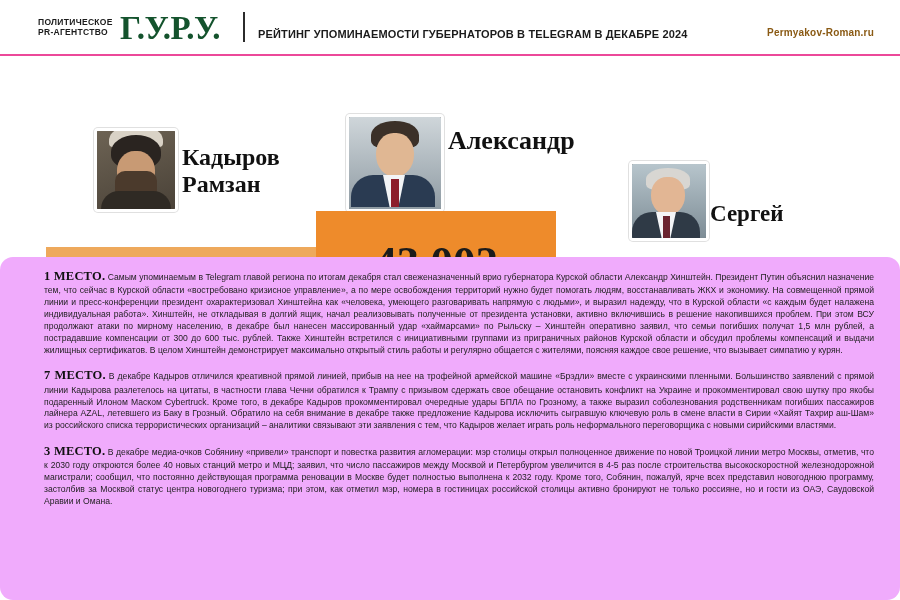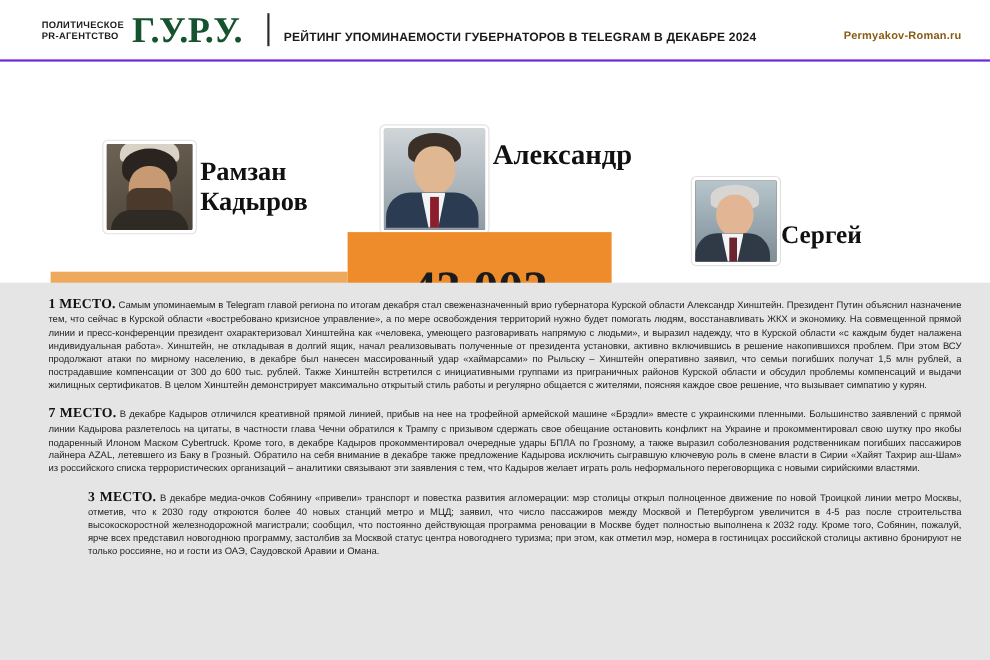--- a/index.html
+++ b/index.html
@@ -25,7 +25,7 @@
     width: 900px;
     height: 56px;
     background: #ffffff;
-    border-bottom: 2px solid #6d28d9;
+    border-bottom: 2px solid #ec4899;
     box-sizing: border-box;
   }
   .agency-block {

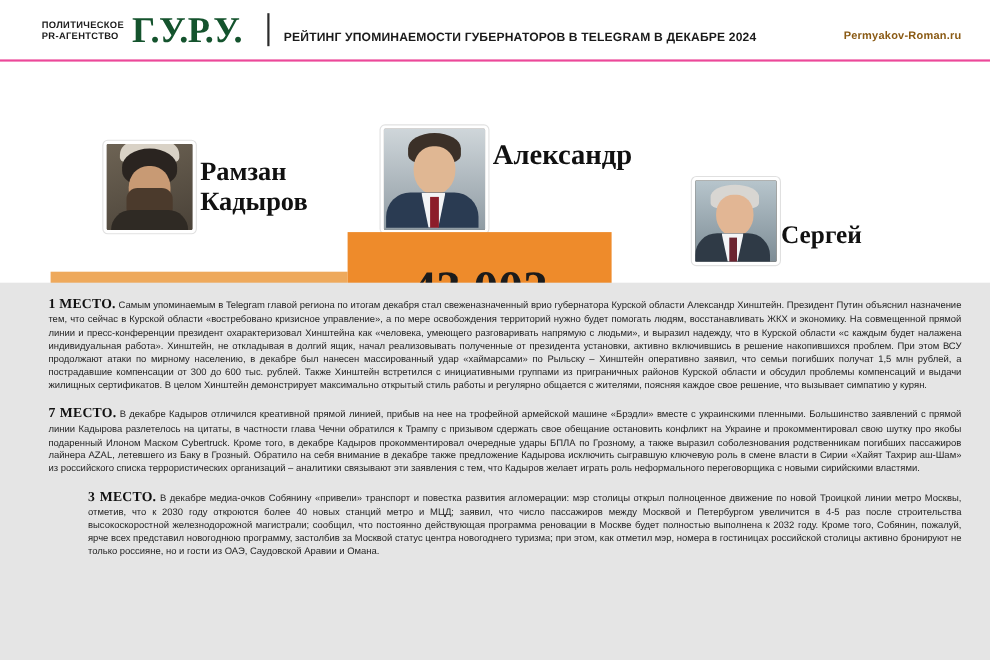--- a/index.html
+++ b/index.html
@@ -211,8 +211,8 @@
       <div class="body"></div>
     </div>
     <div class="name name-1">
+      <div>Кадыров</div>
       <div>Рамзан</div>
-      <div>Кадыров</div>
     </div>
     <div class="bar bar-1" style="background: rgb(238, 169, 92);">
       <span>32 166</span>

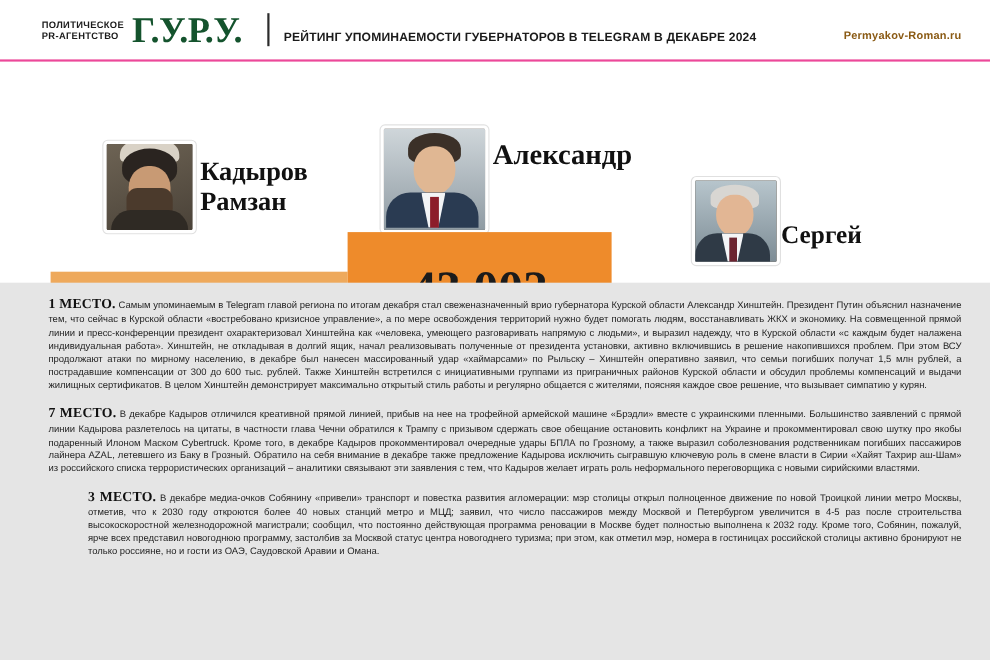--- a/index.html
+++ b/index.html
@@ -249,7 +249,7 @@
     </div>
   </div>
 
-  <div class="body-area" style="background: #e5e5e5;">
+  <div class="body-area" style="background: #f0abfc; border-radius: 13px;">
     <p class="para">
       <span class="place">1 МЕСТО.</span>
       <span class="txt">Самым упоминаемым в Telegram главой региона по итогам декабря стал свеженазначенный врио губернатора Курской области Александр Хинштейн. Президент Путин объяснил назначение тем, что сейчас в Курской области «востребовано кризисное управление», а по мере освобождения территорий нужно будет помогать людям, восстанавливать ЖКХ и экономику. На совмещенной прямой линии и пресс-конференции президент охарактеризовал Хинштейна как «человека, умеющего разговаривать напрямую с людьми», и выразил надежду, что в Курской области «с каждым будет налажена индивидуальная работа». Хинштейн, не откладывая в долгий ящик, начал реализовывать полученные от президента установки, активно включившись в решение накопившихся проблем. При этом ВСУ продолжают атаки по мирному населению, в декабре был нанесен массированный удар «хаймарсами» по Рыльску – Хинштейн оперативно заявил, что семьи погибших получат 1,5 млн рублей, а пострадавшие компенсации от 300 до 600 тыс. рублей. Также Хинштейн встретился с инициативными группами из приграничных районов Курской области и обсудил проблемы компенсаций и выдачи жилищных сертификатов. В целом Хинштейн демонстрирует максимально открытый стиль работы и регулярно общается с жителями, поясняя каждое свое решение, что вызывает симпатию у курян.</span>

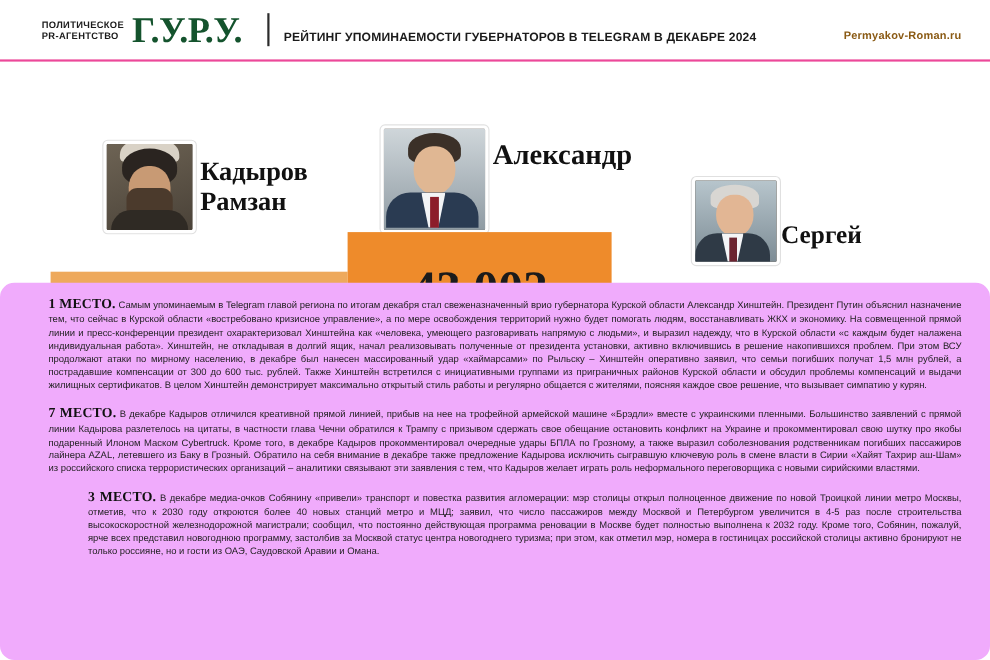--- a/index.html
+++ b/index.html
@@ -174,7 +174,7 @@
     text-align: justify;
     margin: 0 0 11px 0;
   }
-  .para:last-child { margin-bottom: 0; margin-left: 36px; }
+  .para:last-child { margin-bottom: 0; }
   .place {
     font-family: "Liberation Serif", serif;
     font-weight: bold;

